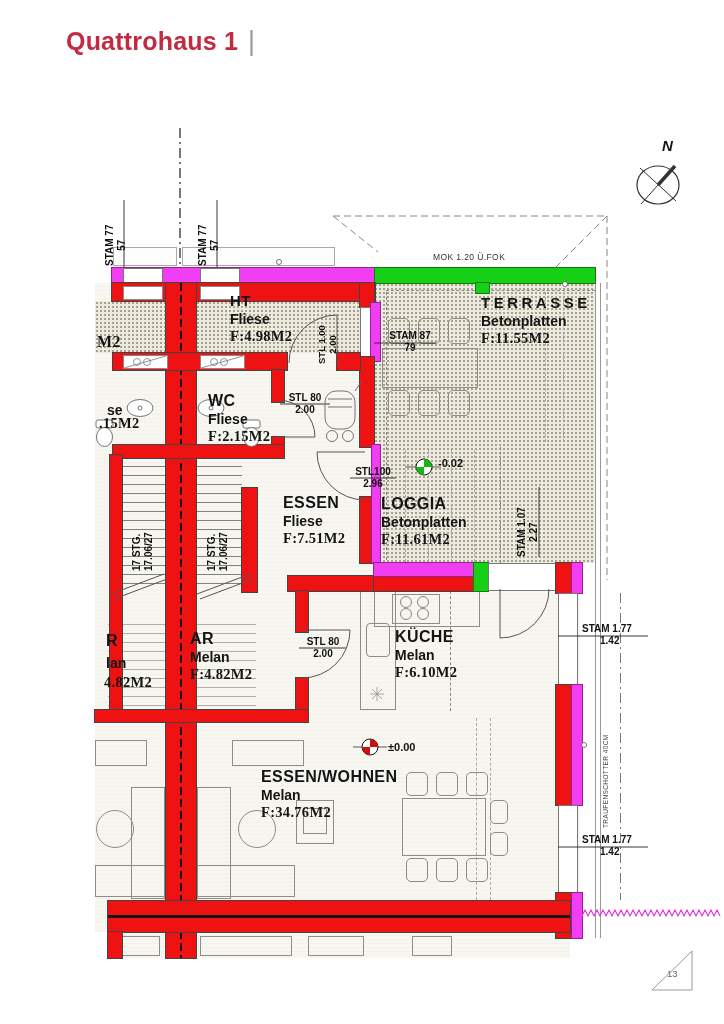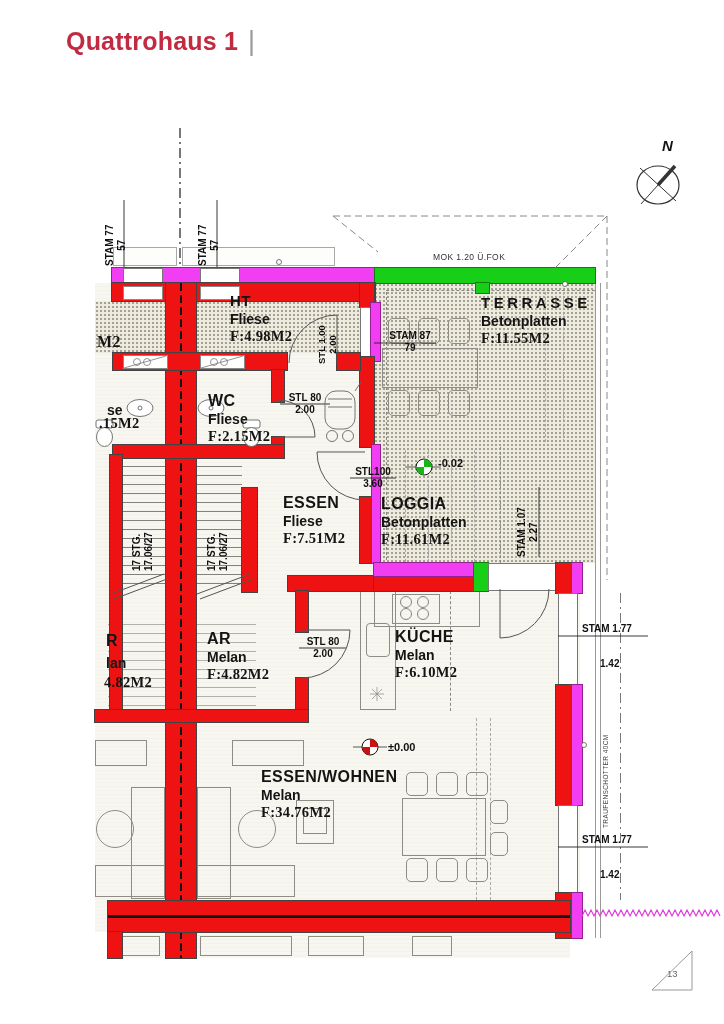--- a/index.html
+++ b/index.html
@@ -319,7 +319,7 @@
   </div>
   <div class="dim ctr" style="left:350px;top:466px;width:46px;">
     <span>STL100</span>
-    <span>3.60</span>
+    <span>2.96</span>
   </div>
   <div class="dim ctr" style="left:300px;top:636px;width:46px;">
     <span>STL 80</span>

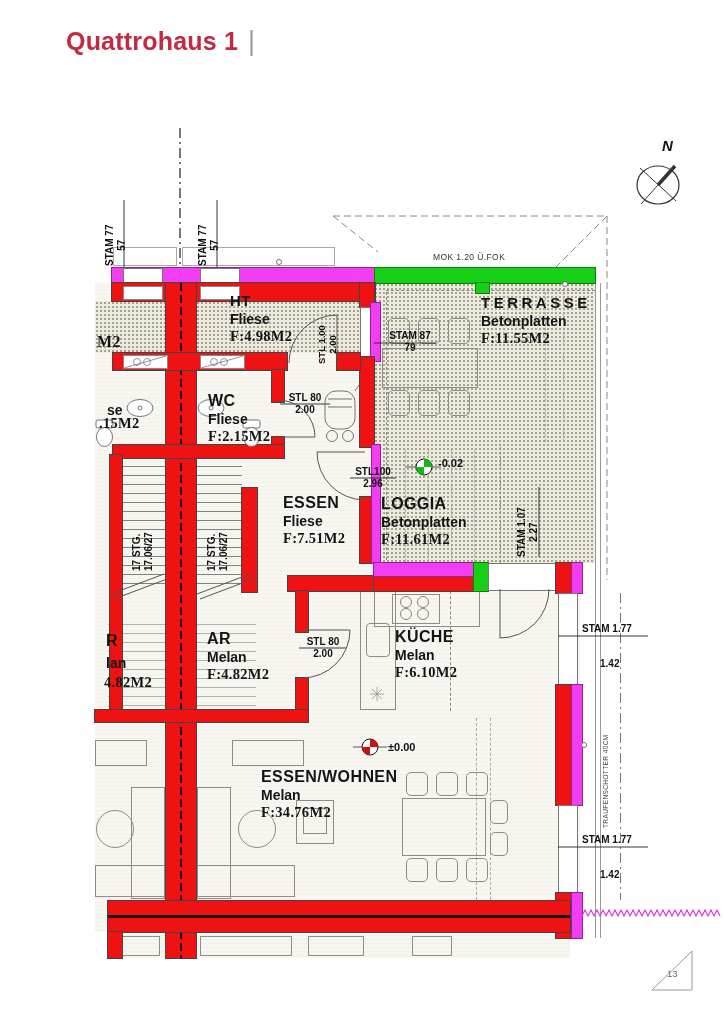--- a/index.html
+++ b/index.html
@@ -270,7 +270,7 @@
     <div class="rfin">Melan</div>
     <div class="rarea">F:6.10M2</div>
   </div>
-  <div class="lab" style="left:207px;top:630px;">
+  <div class="lab" style="left:190px;top:630px;">
     <div class="rname">AR</div>
     <div class="rfin">Melan</div>
     <div class="rarea">F:4.82M2</div>

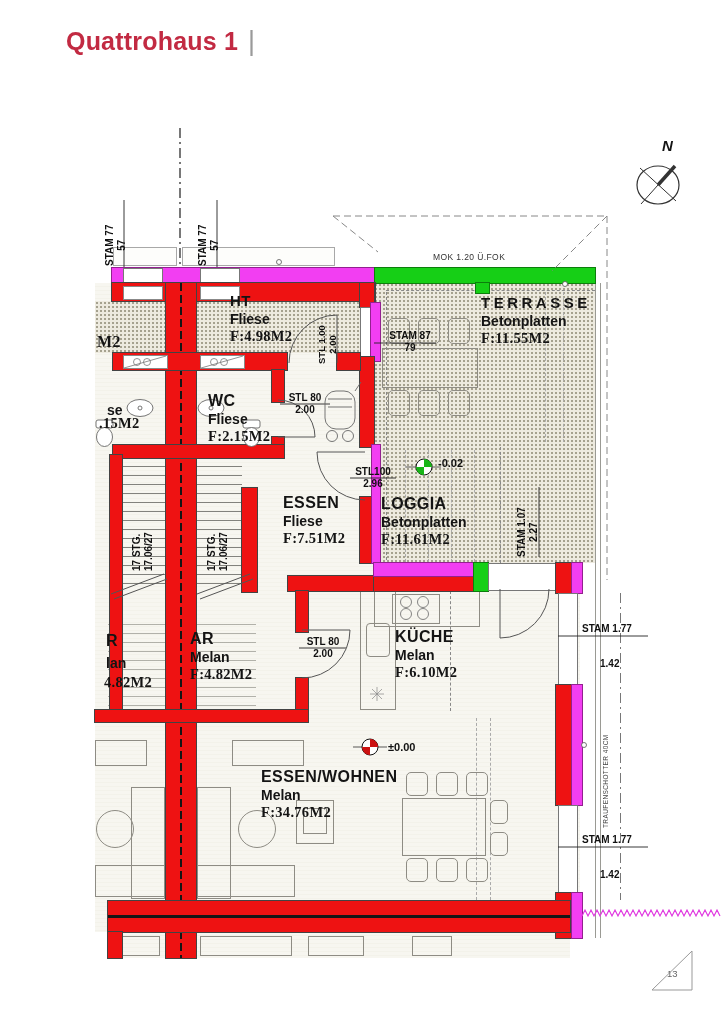--- a/index.html
+++ b/index.html
@@ -39,7 +39,7 @@
   .dim{position:absolute;font-size:10px;font-weight:bold;color:#111;line-height:1.15;white-space:nowrap;}
   .dim span{display:block;}
   .ctr{text-align:center;}
-  .ind{margin-left:18px;margin-top:23px;}
+  .ind{margin-left:18px;}
   .dimv{transform:rotate(-90deg);transform-origin:0 0;}
   .small{font-size:8.5px;font-weight:normal;color:#333;letter-spacing:.4px;}
   .lvl{position:absolute;font-size:11px;font-weight:bold;color:#111;}

